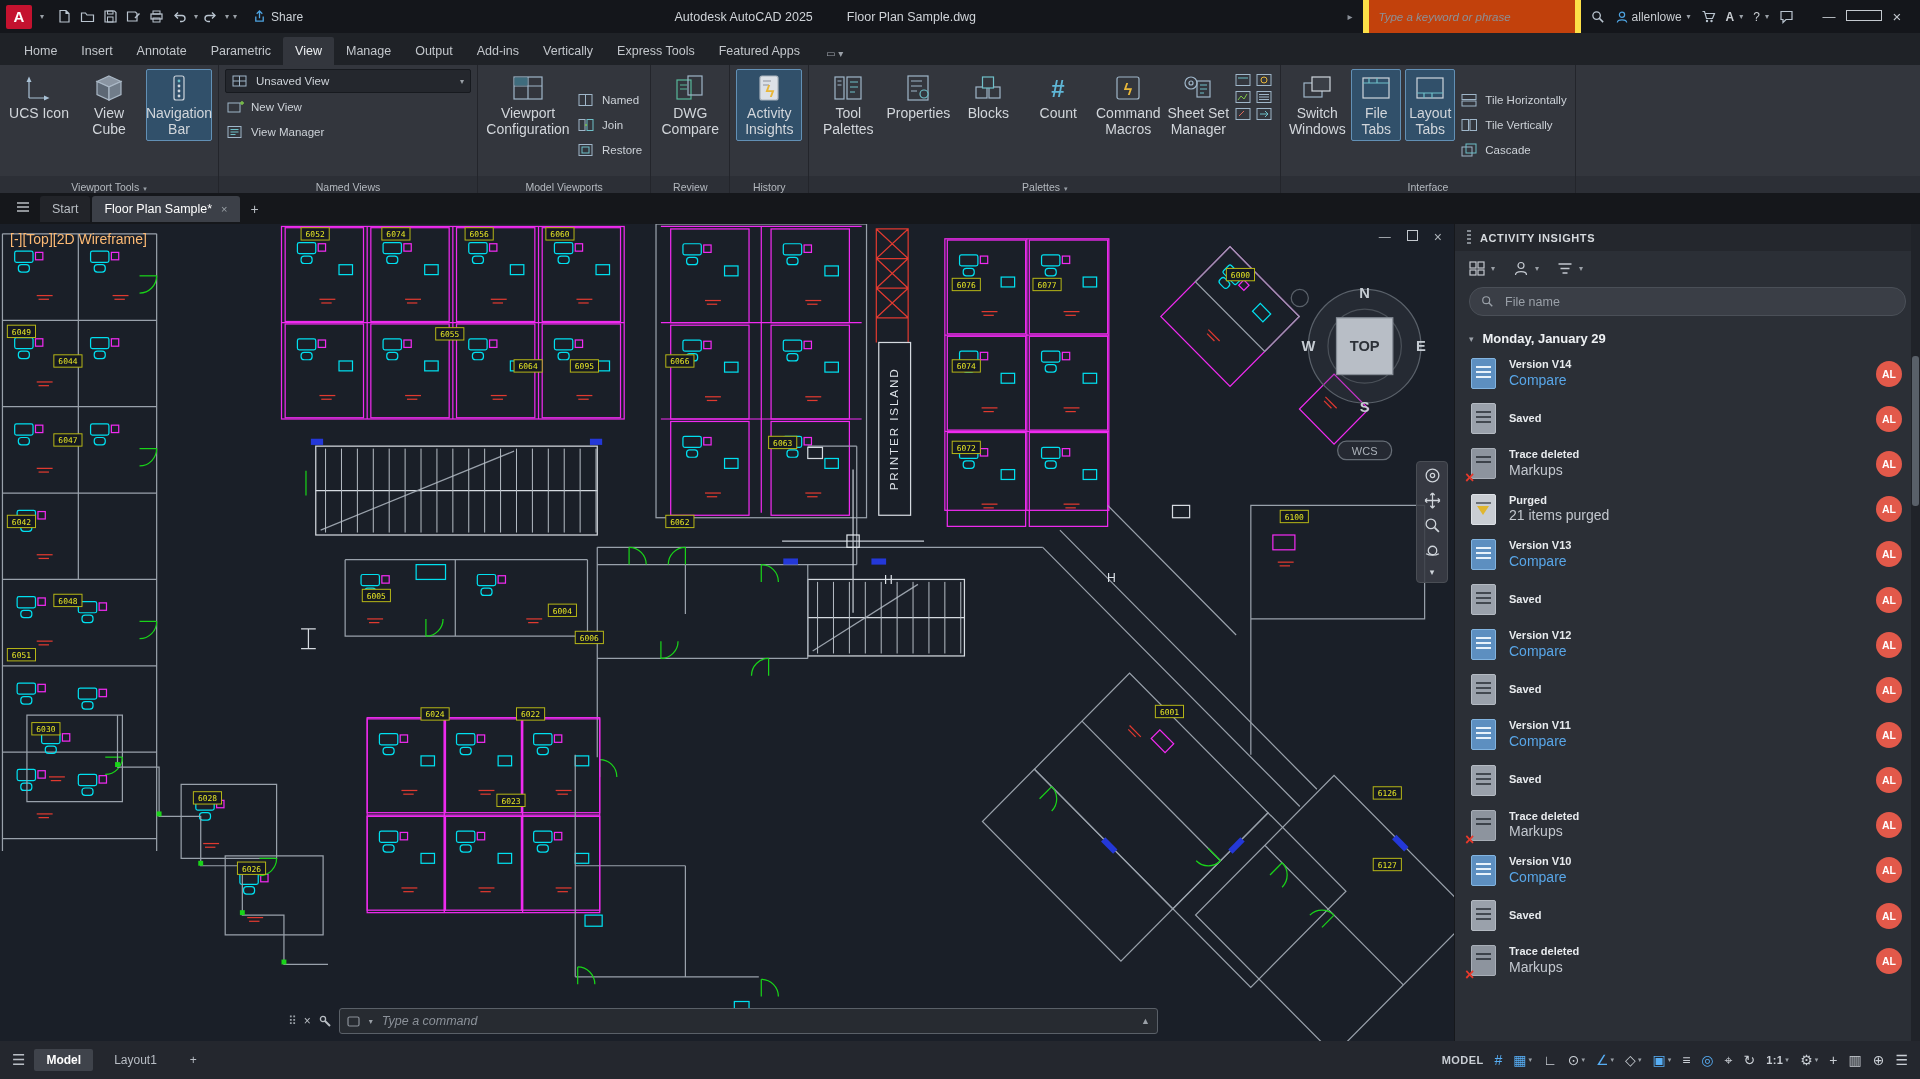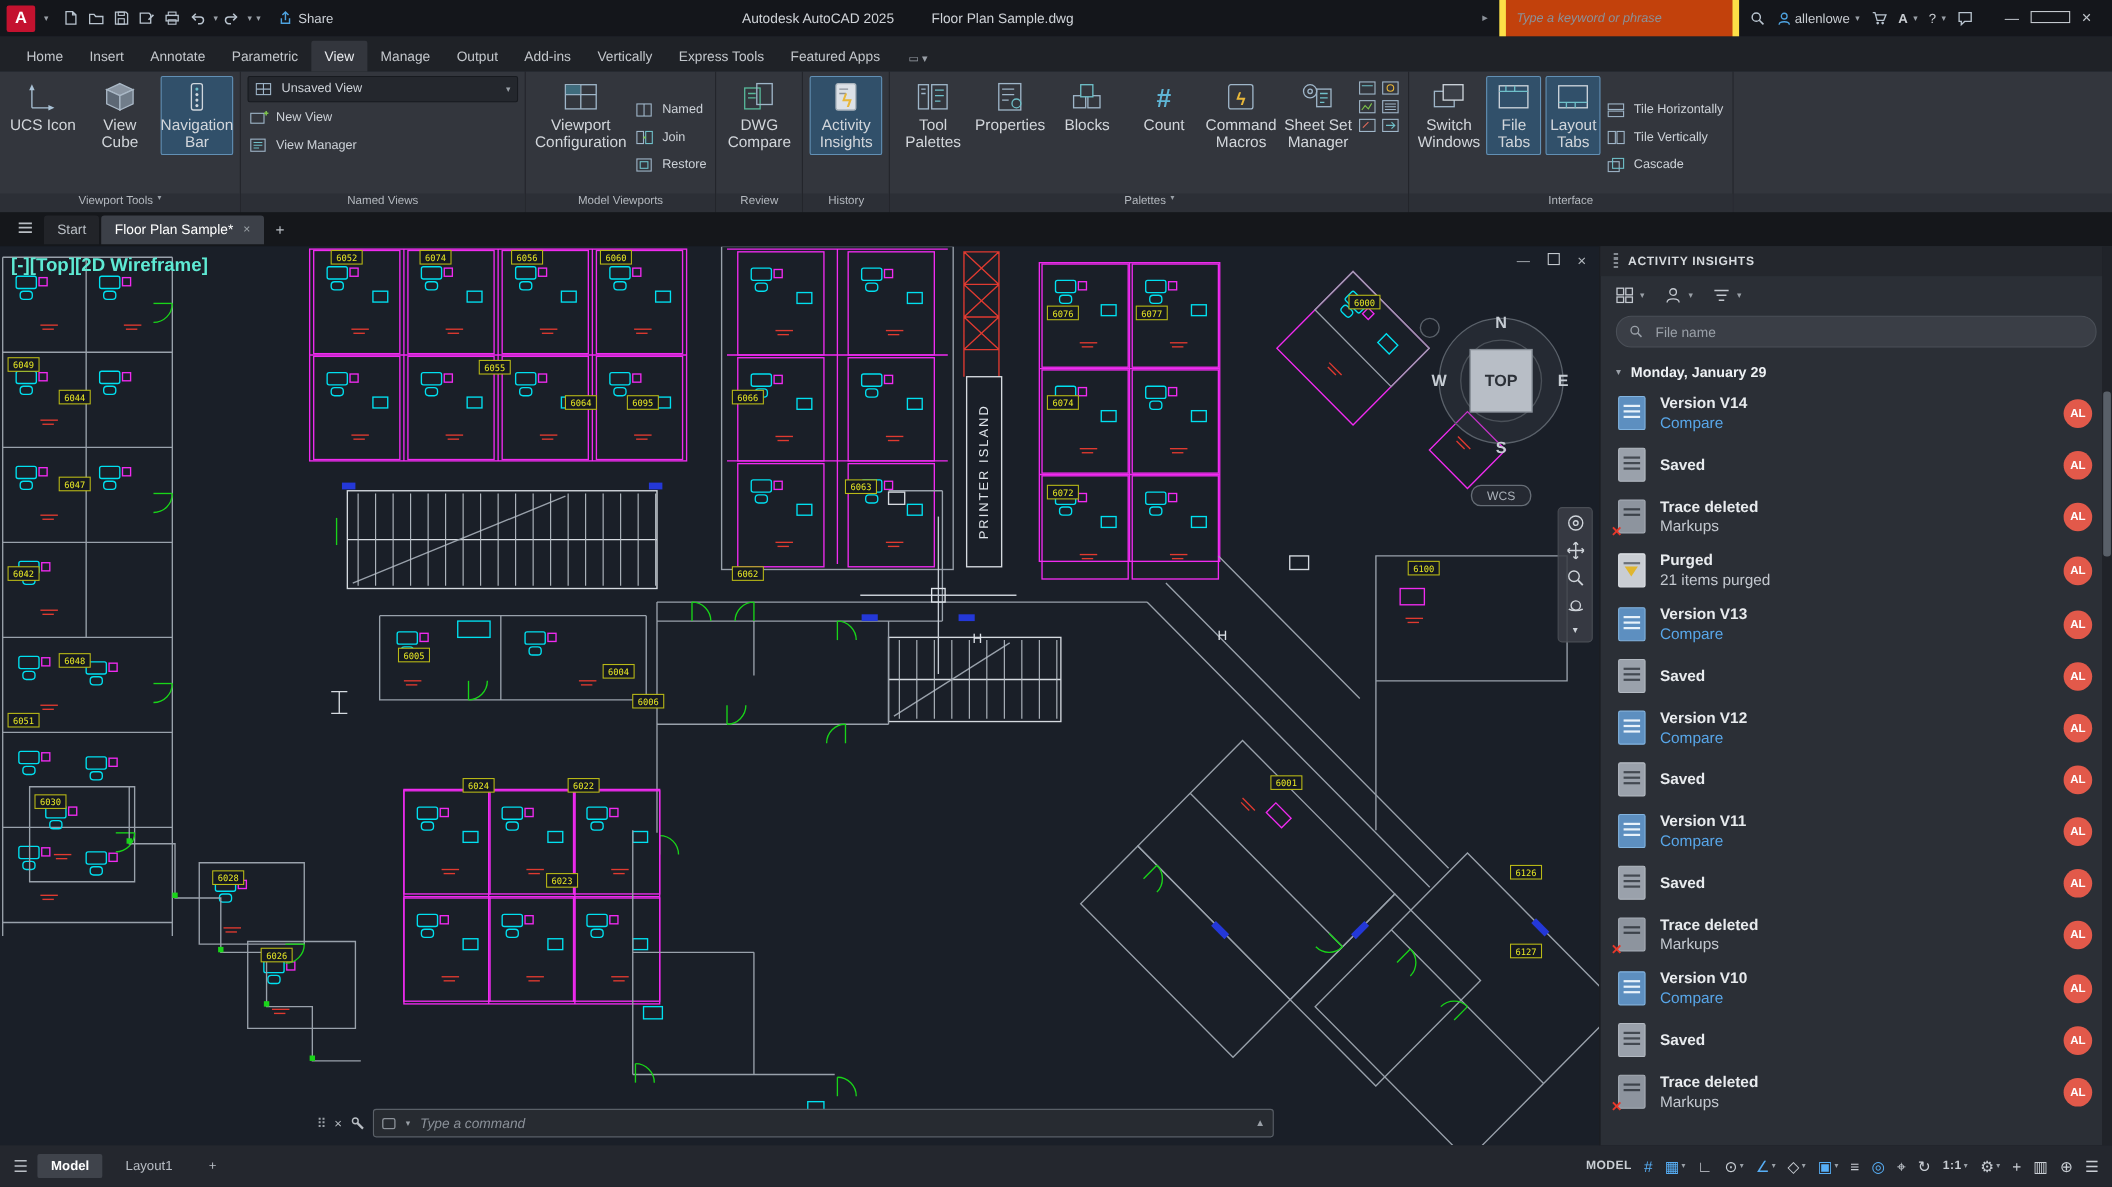--- a/index.html
+++ b/index.html
@@ -36,7 +36,7 @@
   .rpanel{display:flex;flex-direction:column;border-right:1px solid #23252b;}
   .rpanel-body{flex:1;display:flex;padding:4px 6px 2px;gap:4px;align-items:flex-start;}
   .rpanel-body.vcol{flex-direction:column;gap:3px;}
-  .rpanel-foot{height:17px;font-size:10.5px;color:#b4b9bf;display:flex;align-items:flex-start;justify-content:center;gap:4px;background:#2c2f36;}
+  .rpanel-foot{height:17px;font-size:10.5px;color:#b4b9bf;display:flex;align-items:flex-end;justify-content:center;gap:4px;background:#2c2f36;}
   .fcaret{font-size:7px;color:#9aa0a7;}
   .rbig{width:62px;display:flex;flex-direction:column;align-items:center;padding:3px 1px;gap:2px;border:1px solid transparent;border-radius:2px;}
   .rbig.active{background:#31506a;border-color:#6290b5;}

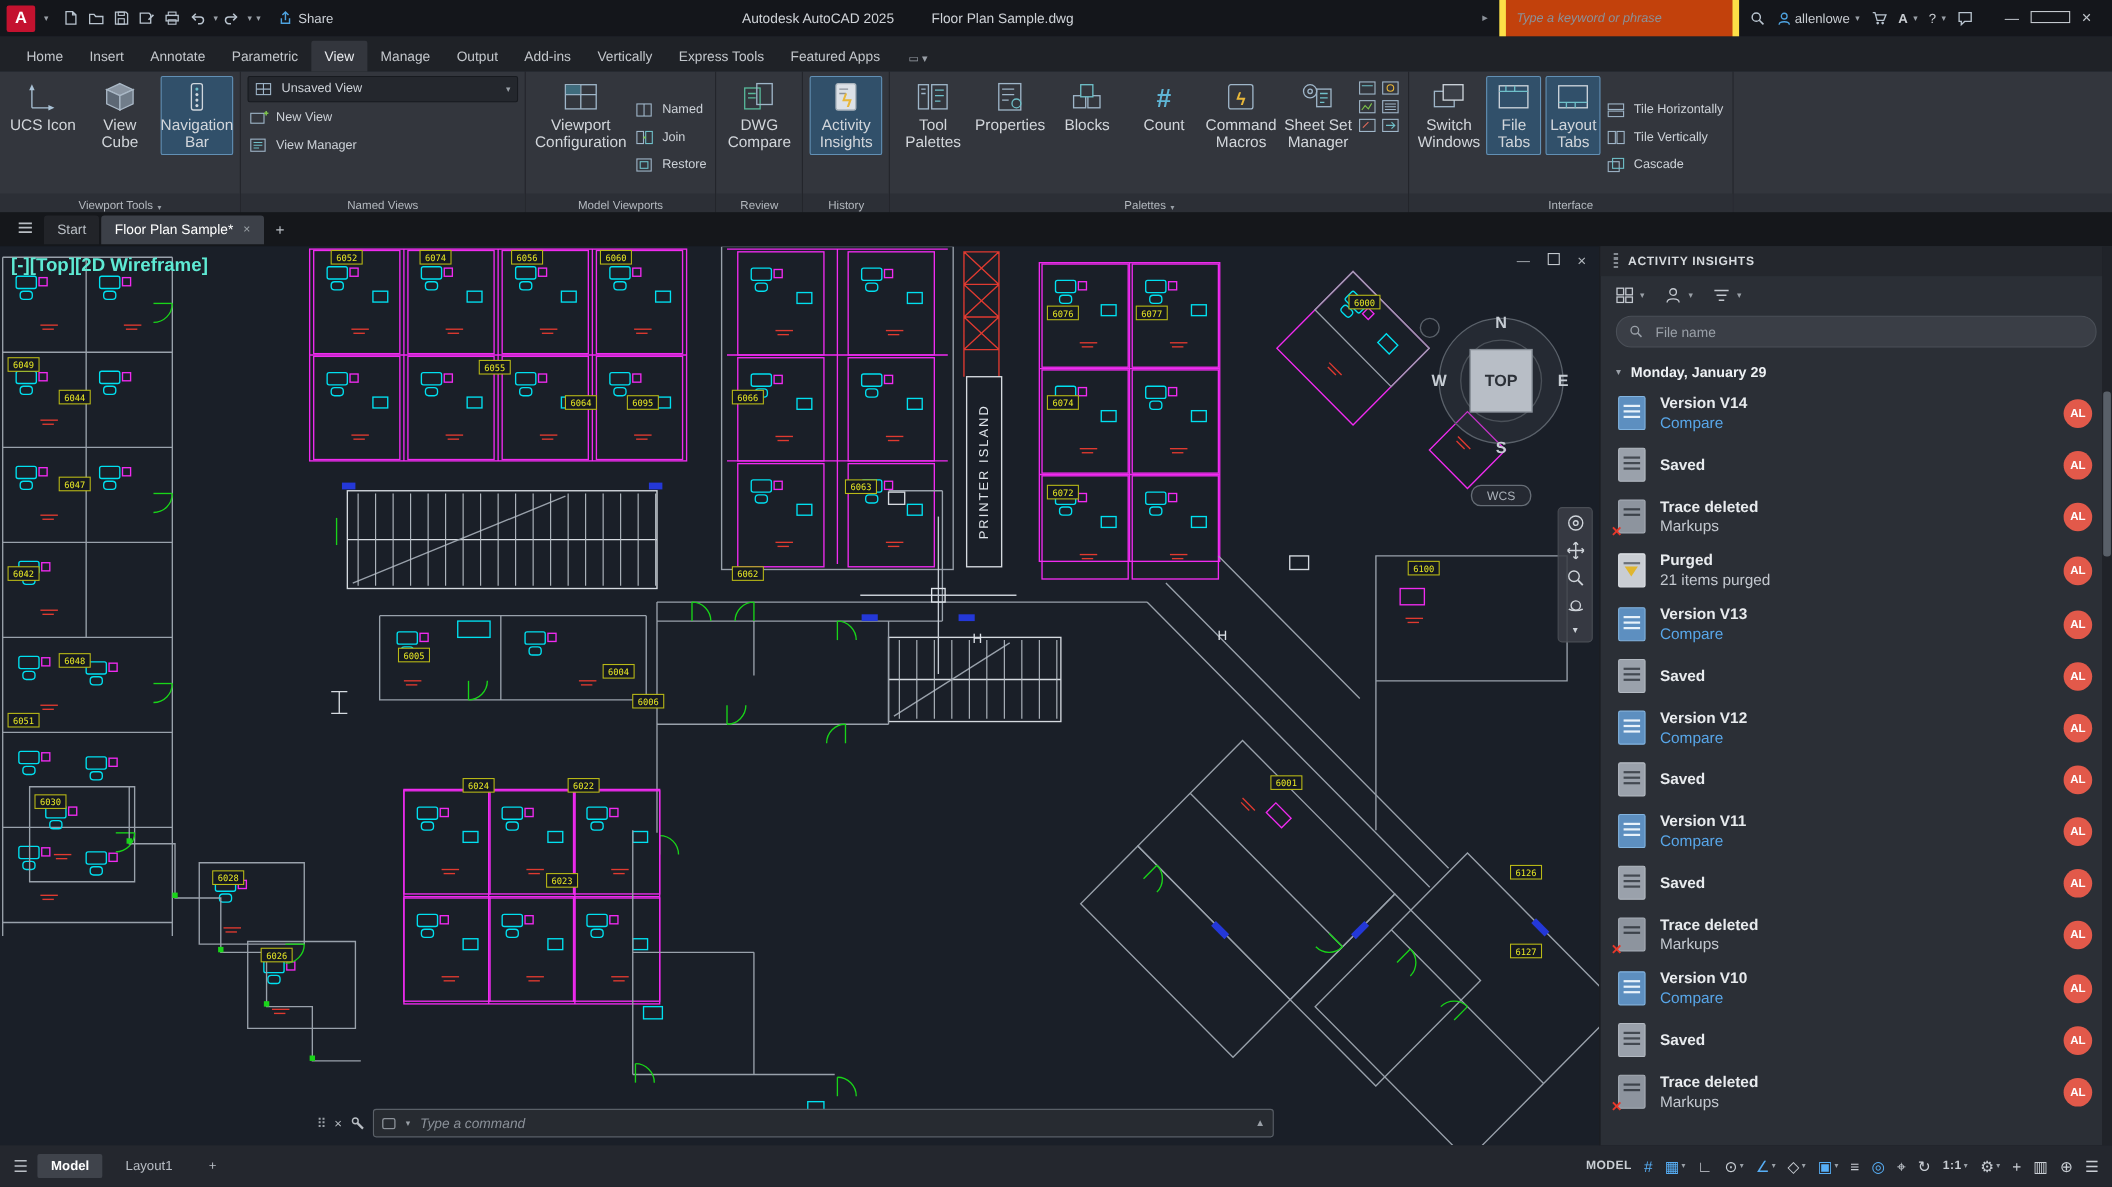--- a/index.html
+++ b/index.html
@@ -64,7 +64,7 @@
   .main{flex:1;display:flex;min-height:0;}
   .canvas{flex:1;position:relative;background:#1a1f28;overflow:hidden;}
   #floorplan{position:absolute;inset:0;width:100%;height:100%;}
-  .vp-label{position:absolute;top:7px;left:10px;color:#5eead4;font-size:17px;font-weight:bold;}
+  .vp-label{position:absolute;top:7px;left:10px;color:#fdba74;font-size:14px;}
   .canvas-controls{position:absolute;top:5px;right:12px;display:flex;gap:16px;color:#aeb4ba;align-items:center;font-size:12px;}
   .navbar{position:absolute;right:6px;top:237px;width:30px;background:rgba(58,62,70,.88);border:1px solid #4a4e55;border-radius:4px;display:flex;flex-direction:column;align-items:center;padding:5px 0;gap:8px;}
   .navbar svg{width:17px;height:17px;}

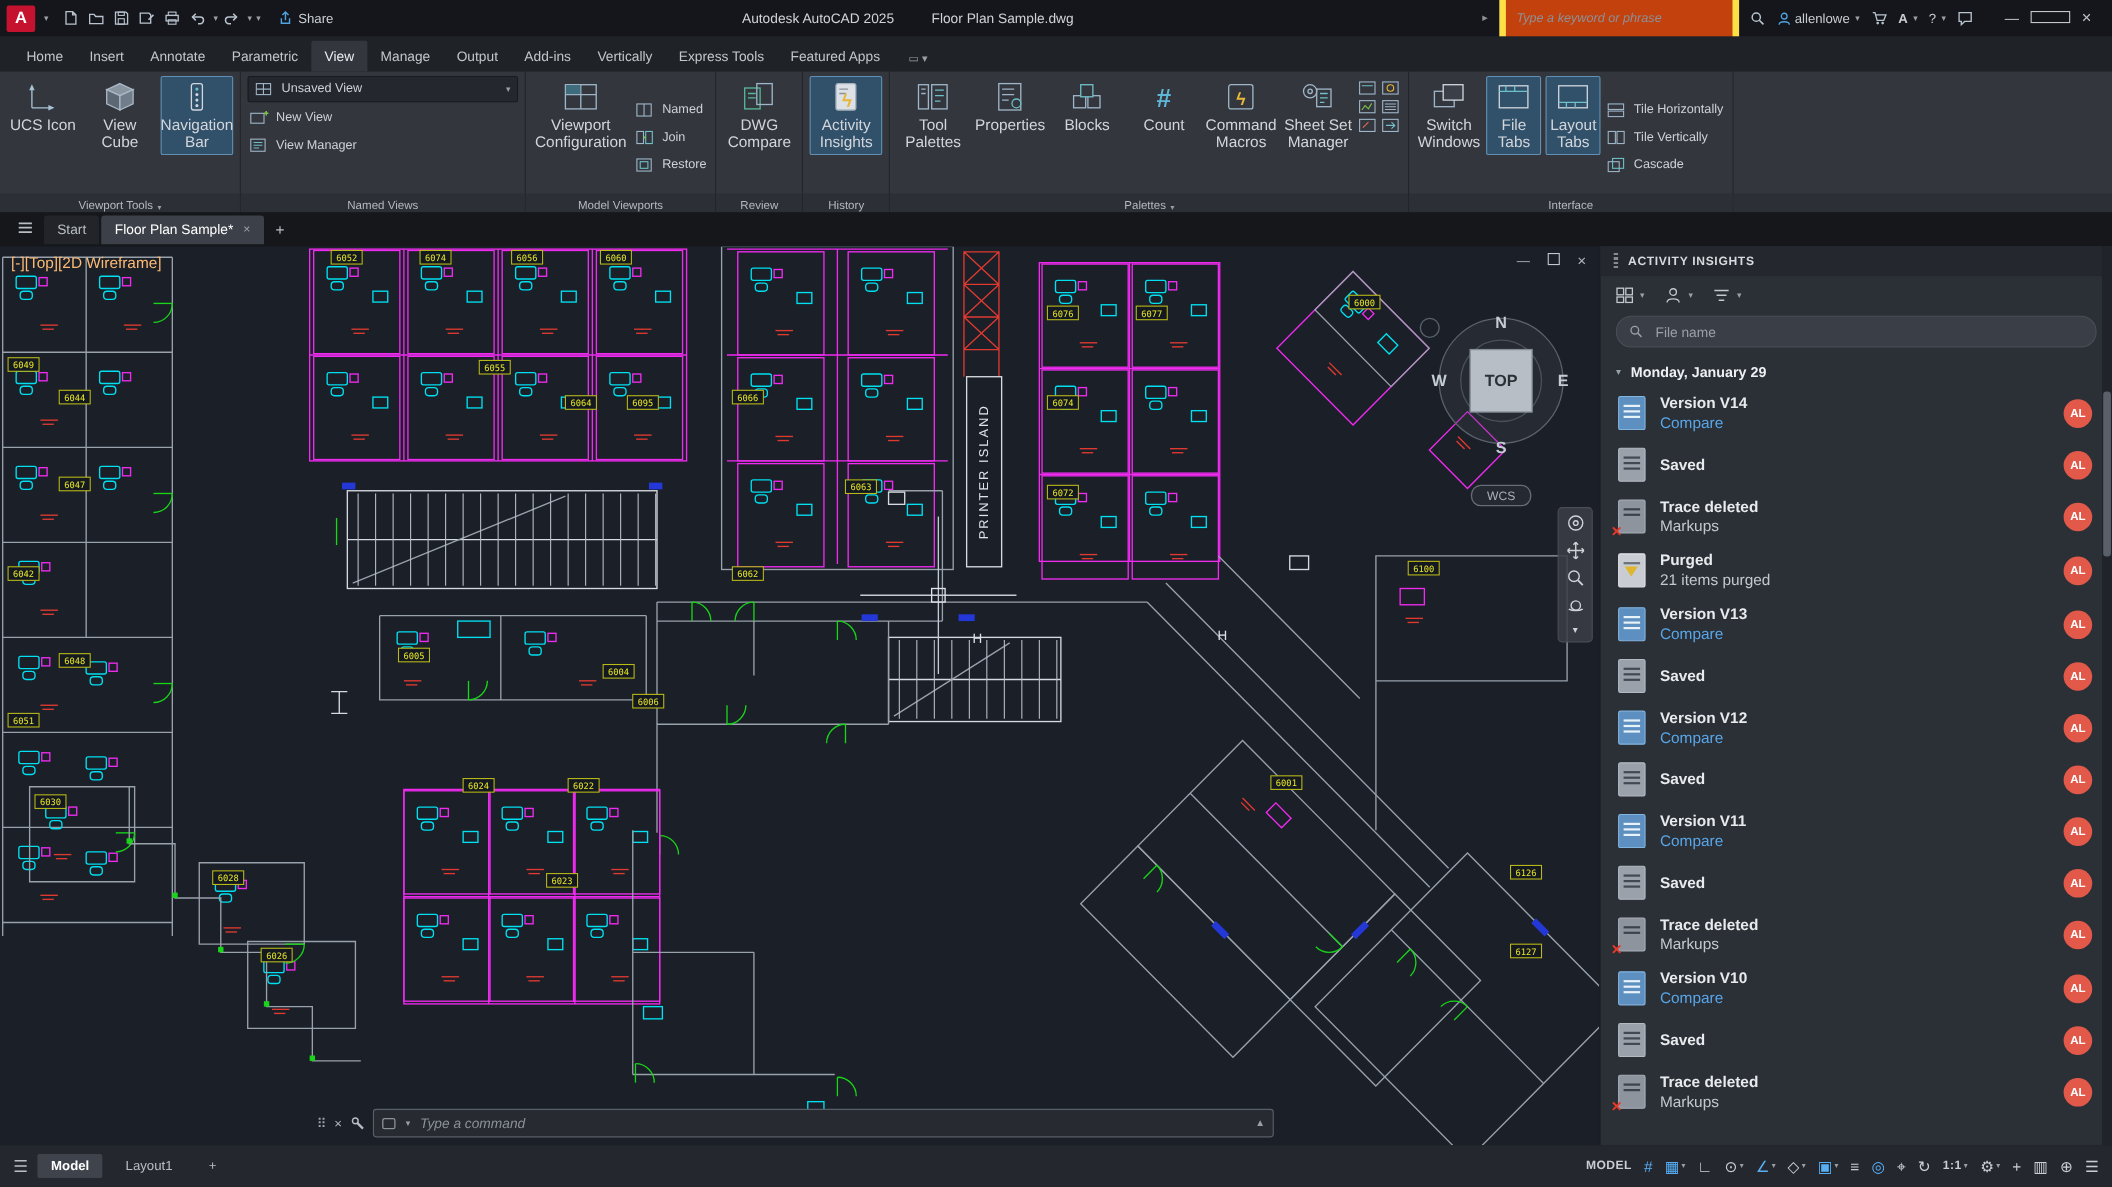--- a/index.html
+++ b/index.html
@@ -105,7 +105,7 @@
   .ai-purged::before{background:#6a7078;}
   .ai-purged::after{content:'';position:absolute;left:5px;top:11px;border-left:6px solid transparent;border-right:6px solid transparent;border-top:9px solid #e0b62f;}
   .ai-text{flex:1;min-width:0;}
-  .ai-title{font-size:14px;color:#e8ebee;font-weight:bold;line-height:1.25;}
+  .ai-title{font-size:11px;color:#e8ebee;font-weight:bold;line-height:1.25;}
   .ai-sub{font-size:14px;color:#c3c8cf;line-height:1.25;}
   .ai-sub.link{color:#58a6e8;}
   .ai-avatar{width:26px;height:26px;border-radius:50%;background:#e2594a;color:#fff;font-size:10.5px;font-weight:bold;display:flex;align-items:center;justify-content:center;flex:none;}

